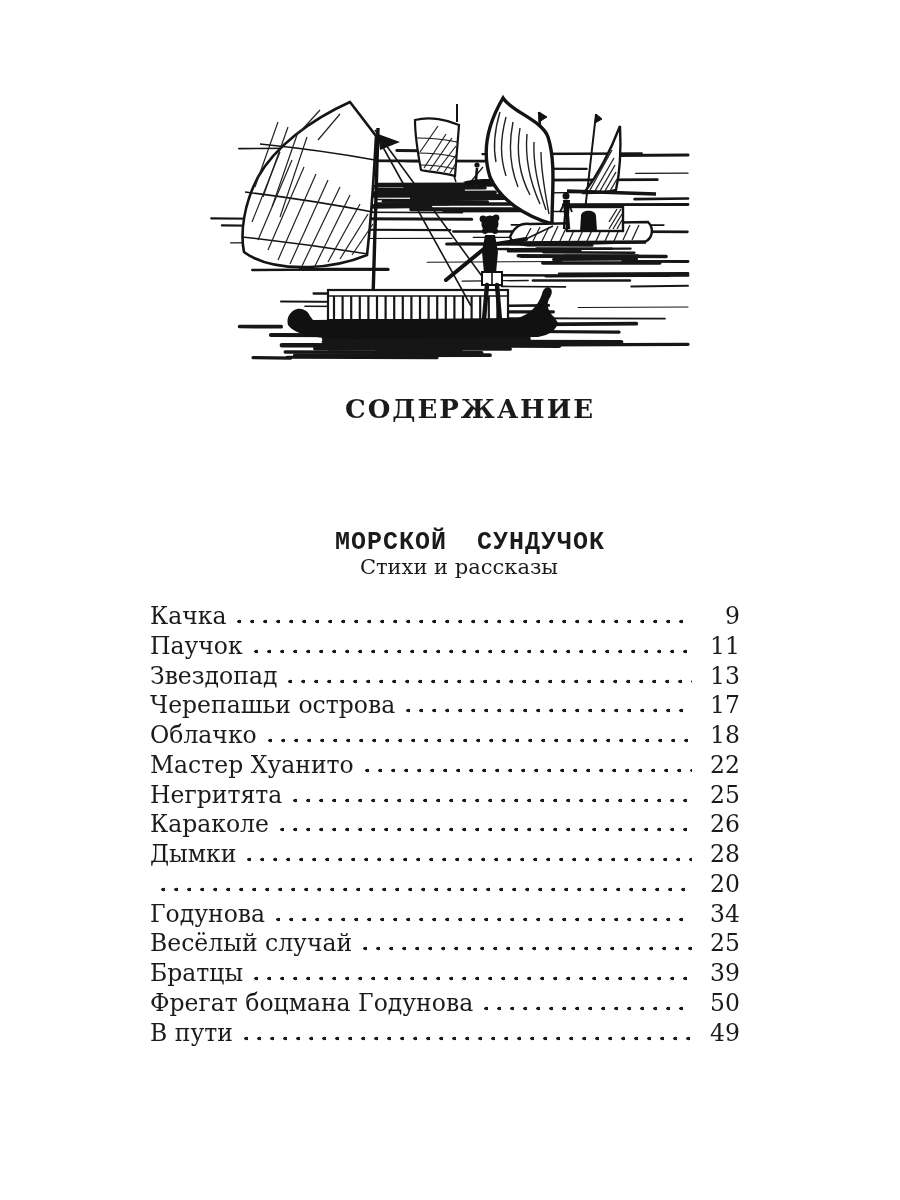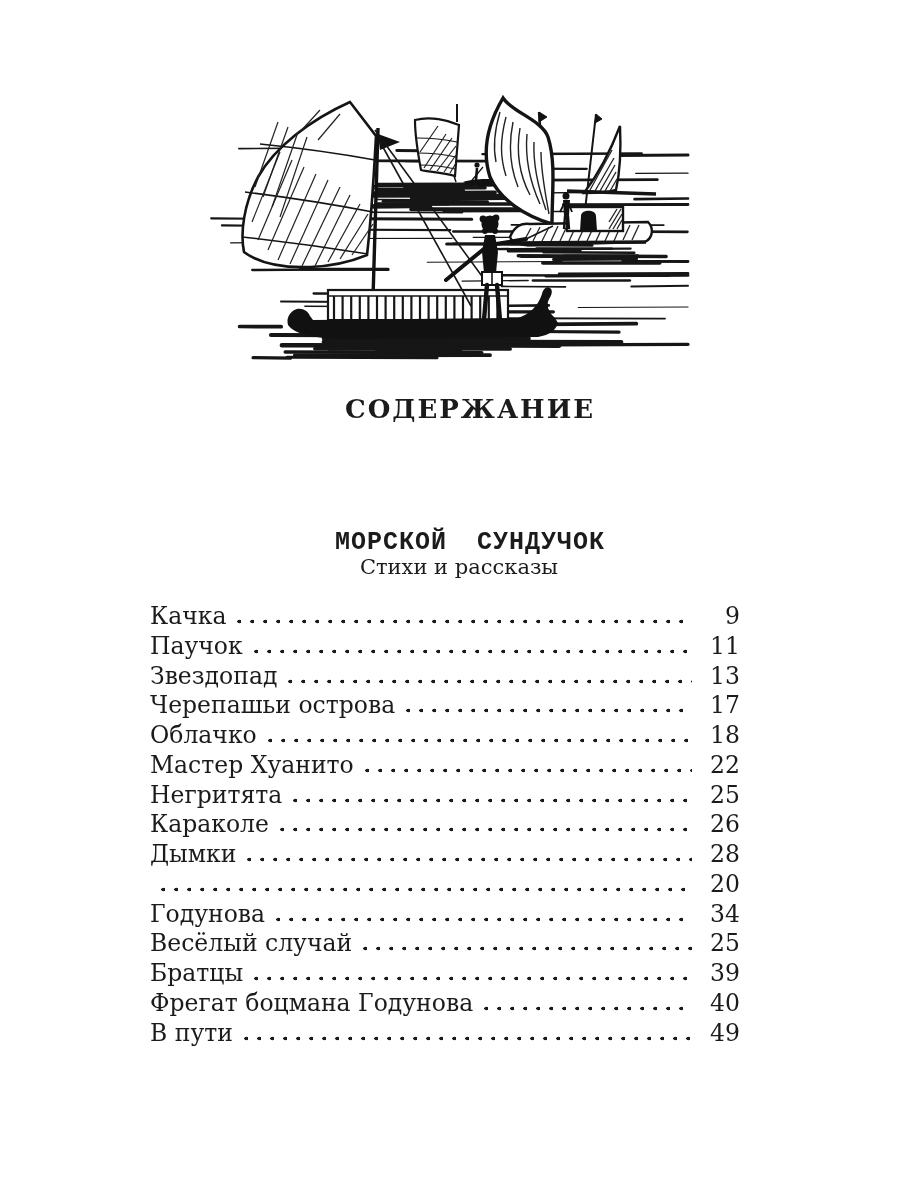--- a/index.html
+++ b/index.html
@@ -451,7 +451,7 @@
   <div class="row">
     <span class="t">Фрегат боцмана Годунова</span>
     <span class="leader"></span>
-    <span class="p">40</span>
+    <span class="p">50</span>
   </div>
 
   <div class="row">

